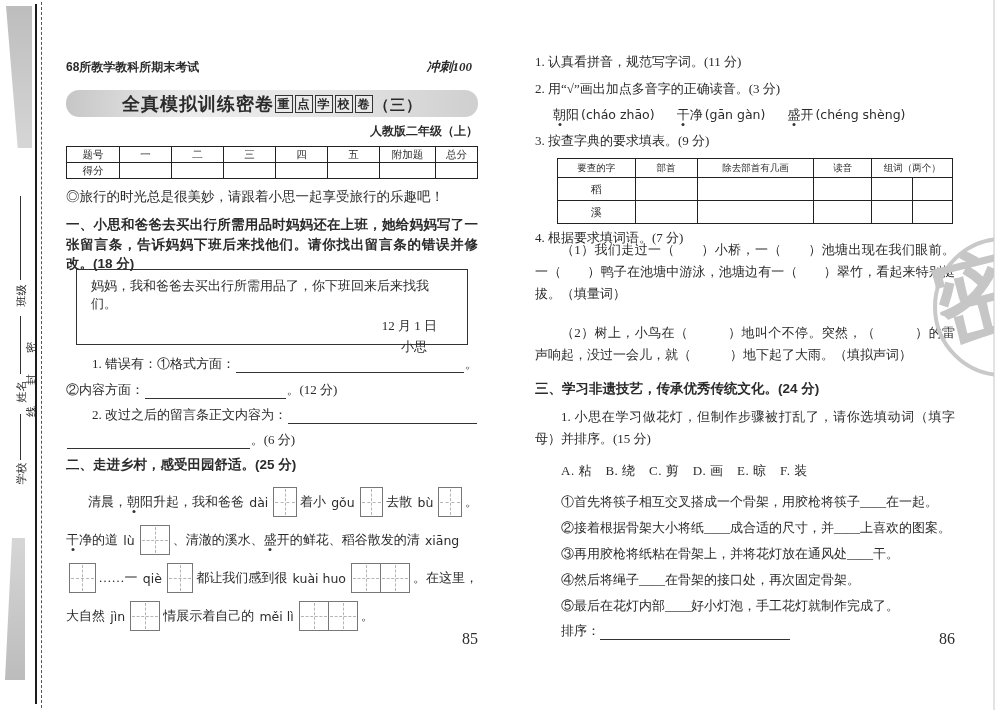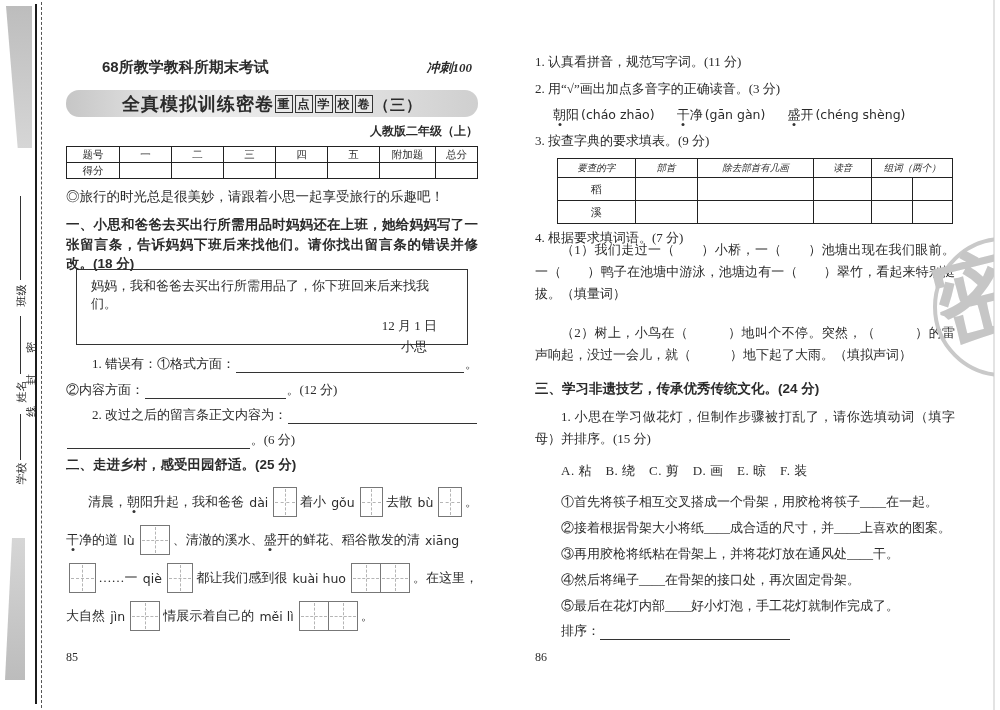--- a/index.html
+++ b/index.html
@@ -27,7 +27,7 @@
 
   
   .brand-row{top:58px;display:flex;justify-content:space-between;align-items:flex-end;}
-  .brand{font-family:"Liberation Sans",sans-serif;font-weight:bold;font-size:15px;margin-left:36px;}
+  .brand{font-family:"Liberation Sans",sans-serif;font-weight:bold;font-size:12px;}
   .slogan{font-style:italic;font-size:13px;font-weight:bold;padding-right:6px;}
   .title-band{top:90px;height:27px;background:linear-gradient(90deg,#c6c6c6 0%,#ececec 30%,#e4e4e4 65%,#cfcfcf 100%);display:flex;align-items:center;justify-content:center;border-radius:13px;}
   .exam-title{font-family:"Liberation Sans",sans-serif;font-weight:bold;font-size:18px;letter-spacing:1px;white-space:nowrap;}

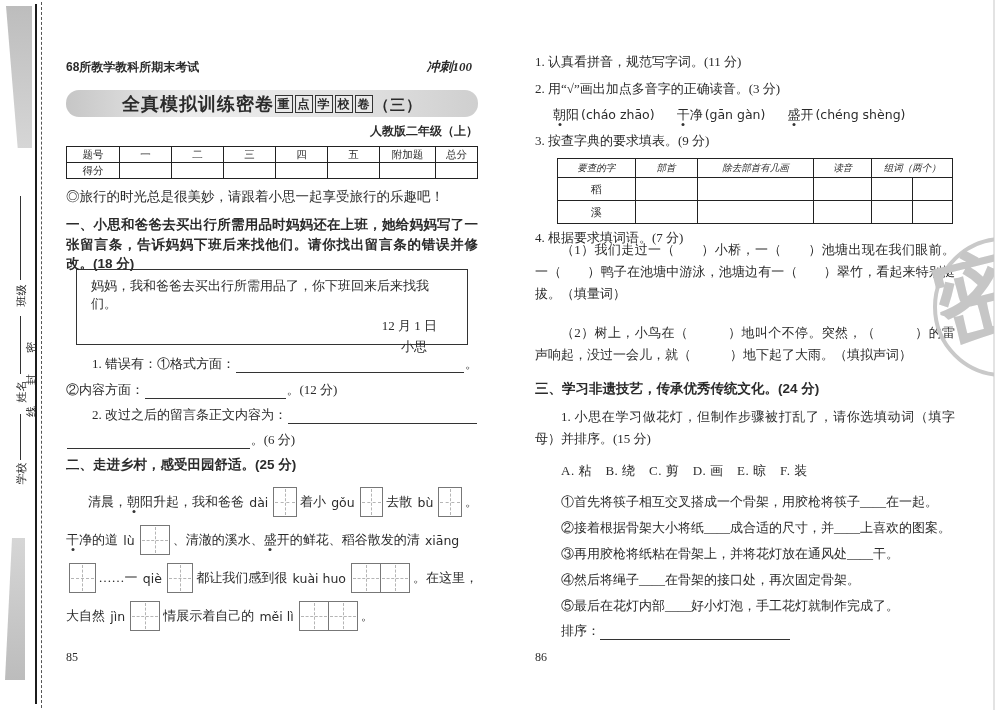--- a/index.html
+++ b/index.html
@@ -40,7 +40,7 @@
   .score-table td{border:1px solid #222;height:15px;text-align:center;font-size:10.5px;padding:0;}
   .dict-table{top:158px;left:22px;width:396px;}
   .dict-table td{border:1px solid #222;text-align:center;padding:0;}
-  .dict-table .hd td{height:18px;font-size:9.5px;font-style:italic;}
+  .dict-table .hd td{height:18px;font-size:9.5px;}
   .dict-table .bd td{height:22px;font-size:11px;}
 
   .intro{top:188px;font-size:13.5px;}

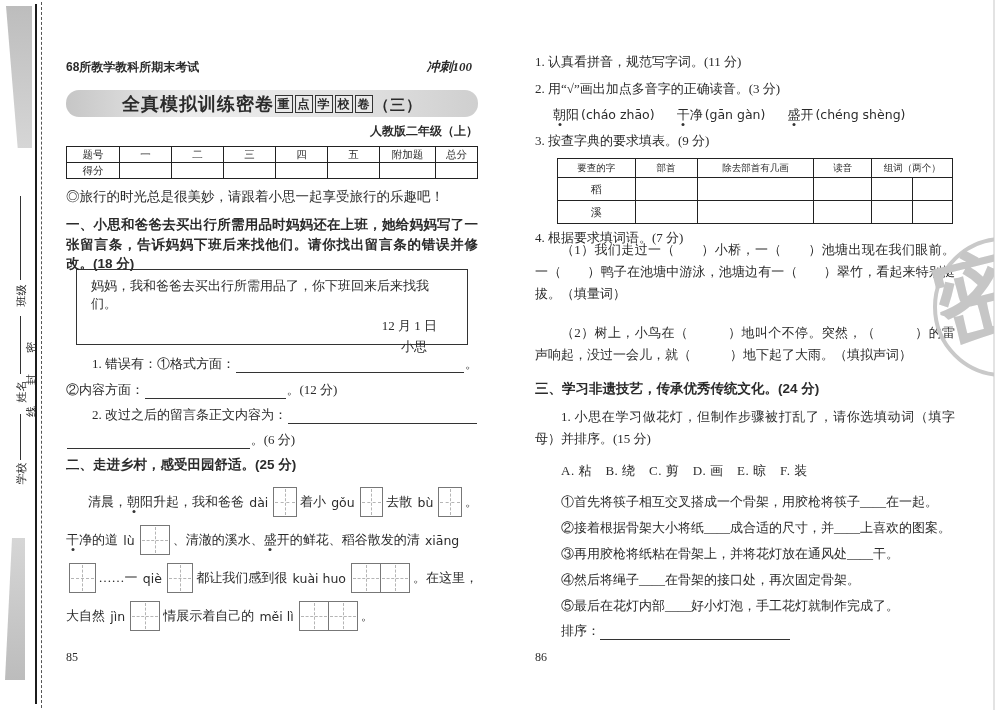--- a/index.html
+++ b/index.html
@@ -68,7 +68,7 @@
   .dot{position:relative;display:inline-block;}
   .dot::after{content:"";position:absolute;left:50%;bottom:-2px;width:3px;height:3px;border-radius:50%;background:#333;transform:translateX(-50%);}
 
-  .pagenum{top:650px;text-align:left;font-size:12px;}
+  .pagenum{top:630px;text-align:right;font-size:16px;}
 
   
   .r-q{font-size:13px;}

